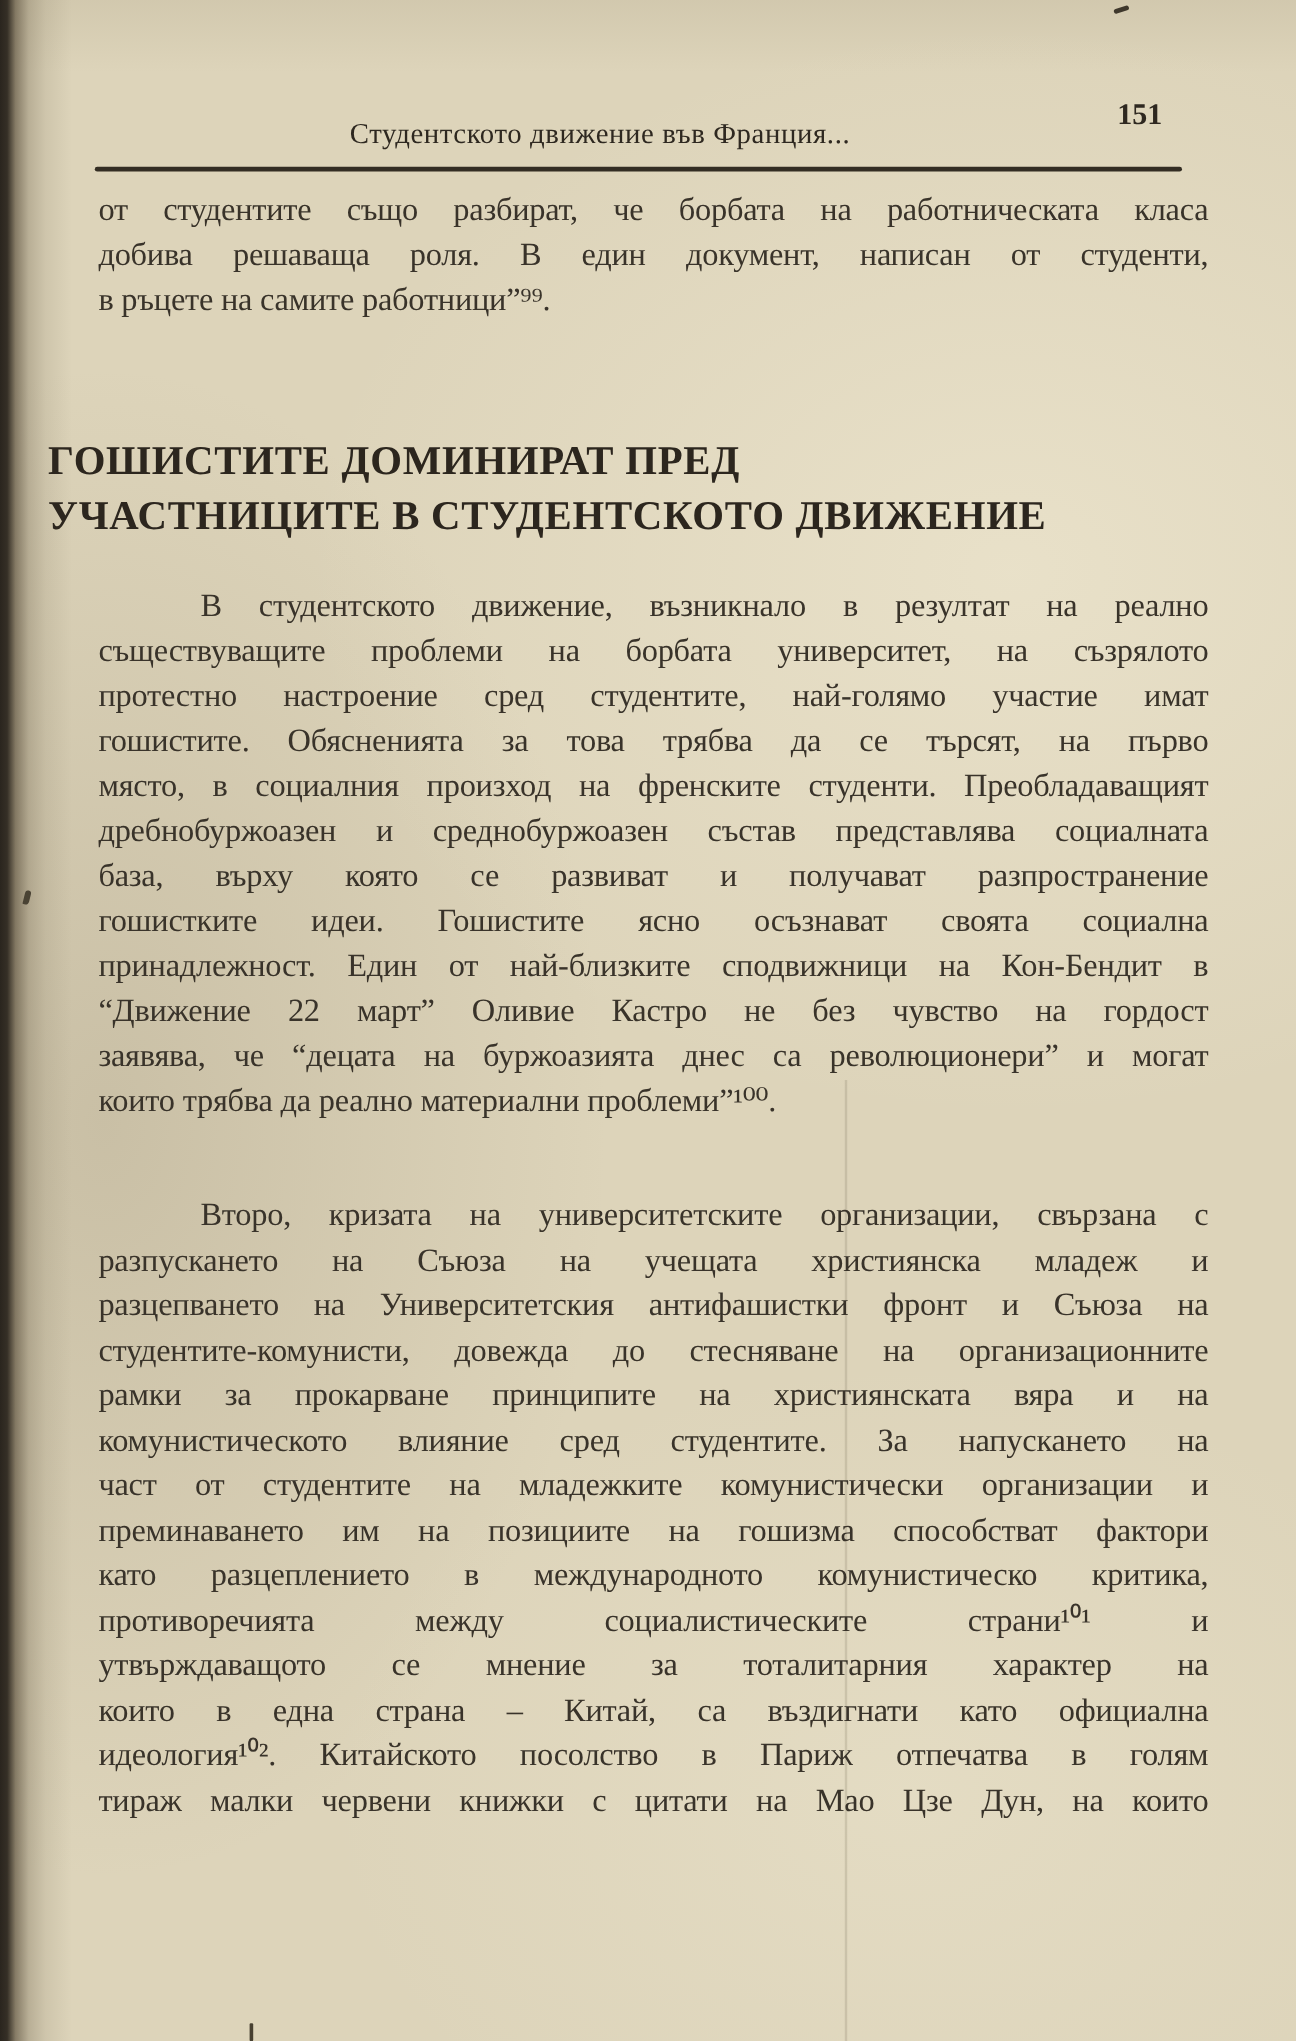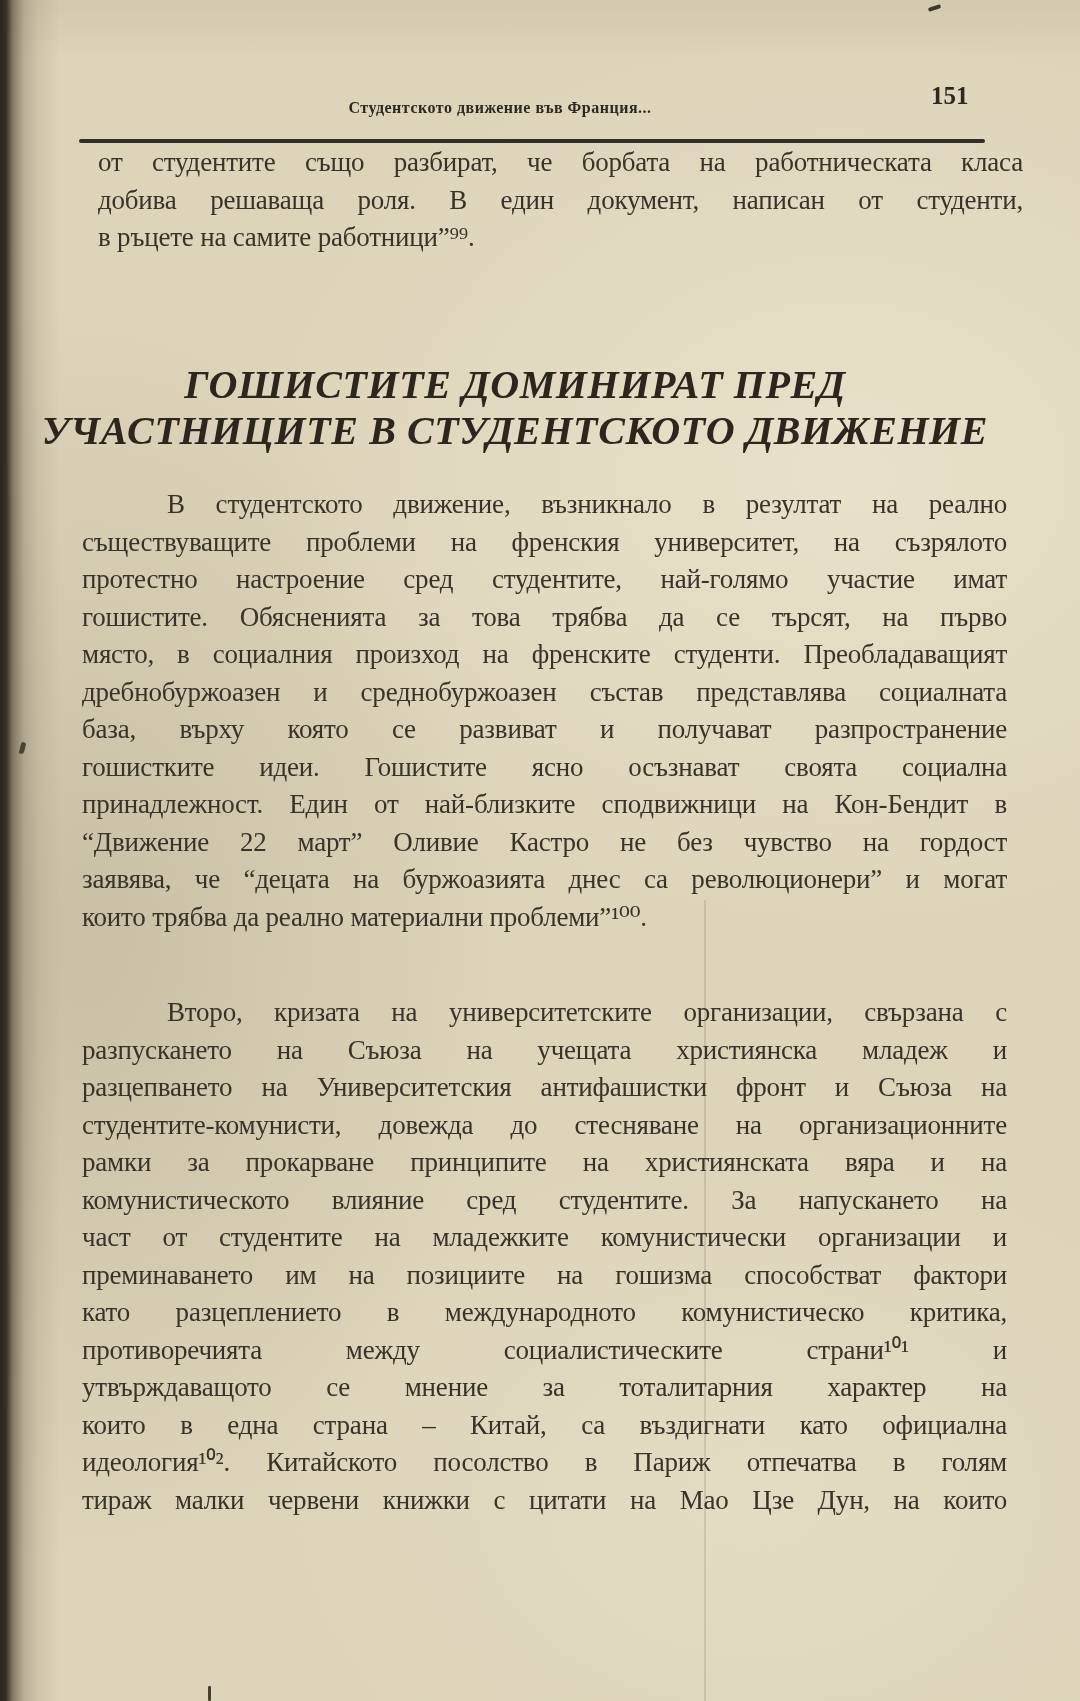--- a/index.html
+++ b/index.html
@@ -43,8 +43,8 @@
     position: absolute;
     top: 99px; left: 500px;
     transform: translateX(-50%);
-    font-size: 16px;
-    font-weight: bold;
+    font-size: 24px;
+    font-weight: normal;
     letter-spacing: 0.5px;
     white-space: nowrap;
     color: #2e2820;

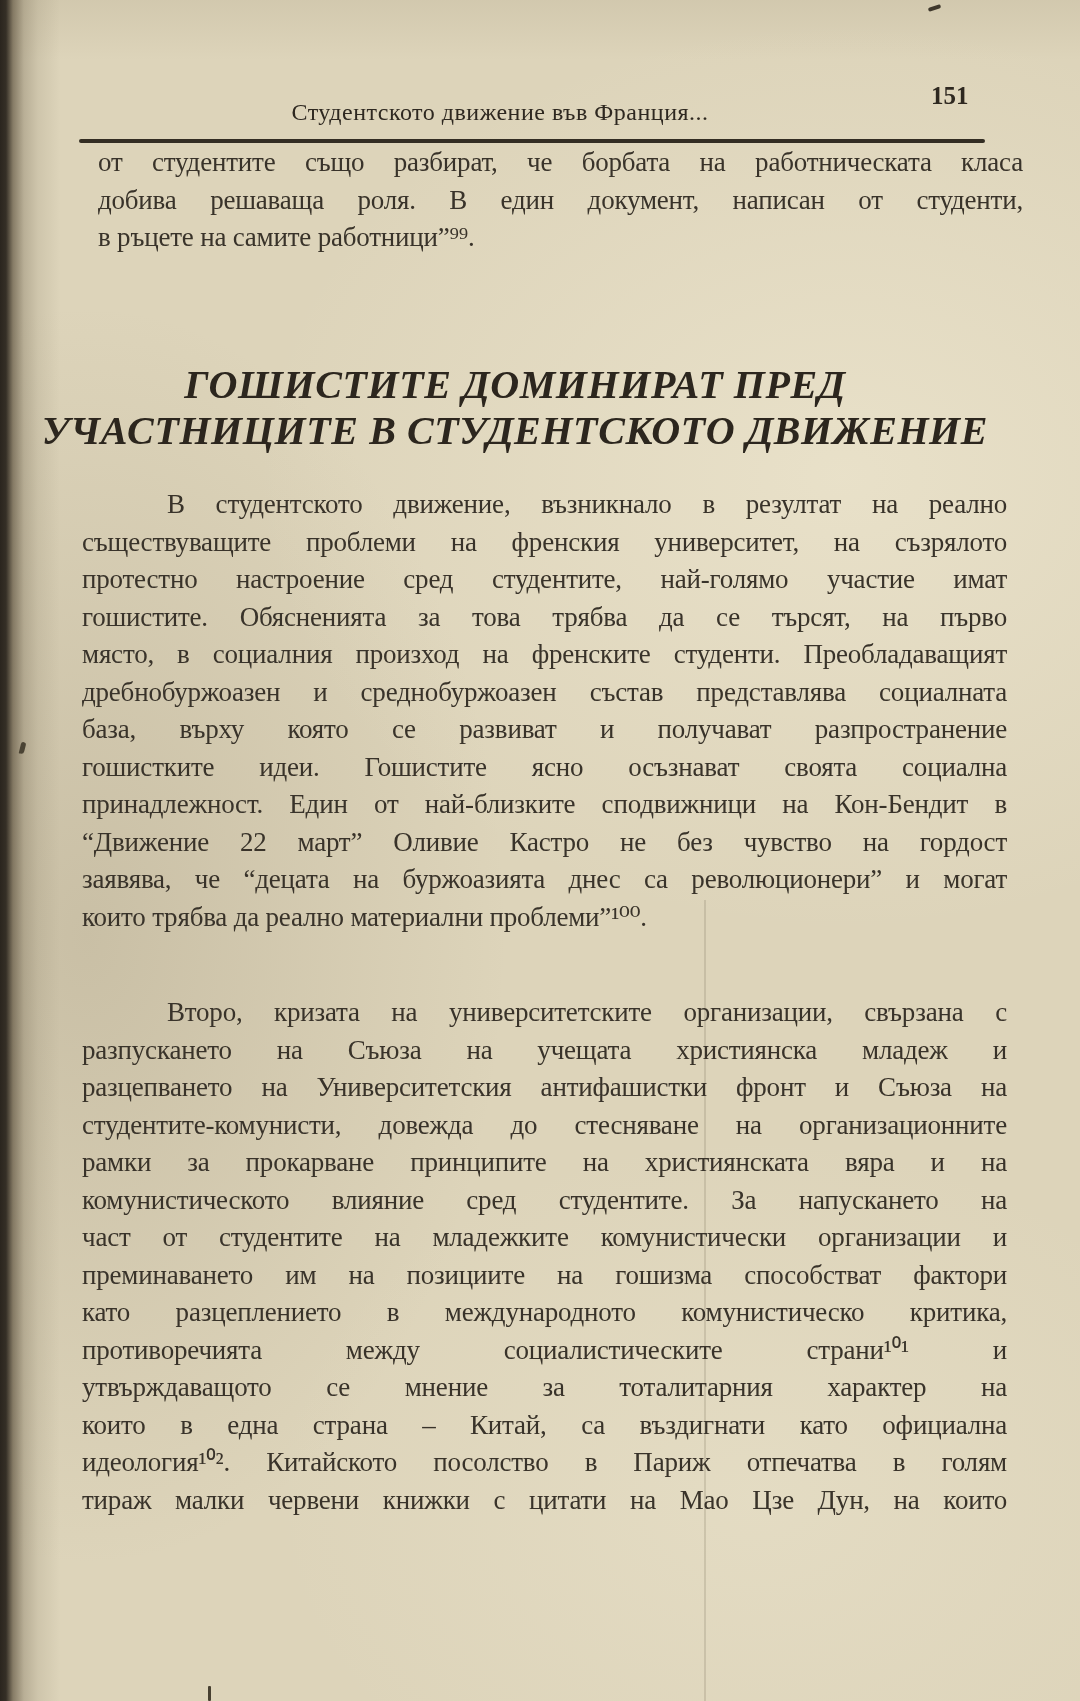--- a/index.html
+++ b/index.html
@@ -80,7 +80,7 @@
   }
   .indent-first .line:first-child { padding-left: 85px; }
   .flush-last .line:last-child { text-align-last: left; }
-  .p1 { top: 144px; margin-left: 16px; }
+  .p1 { top: 156px; }
   .p2 { top: 486px; }
   .p3 { top: 994px; font-family: Liberation Serif, serif; }
   .section-heading {

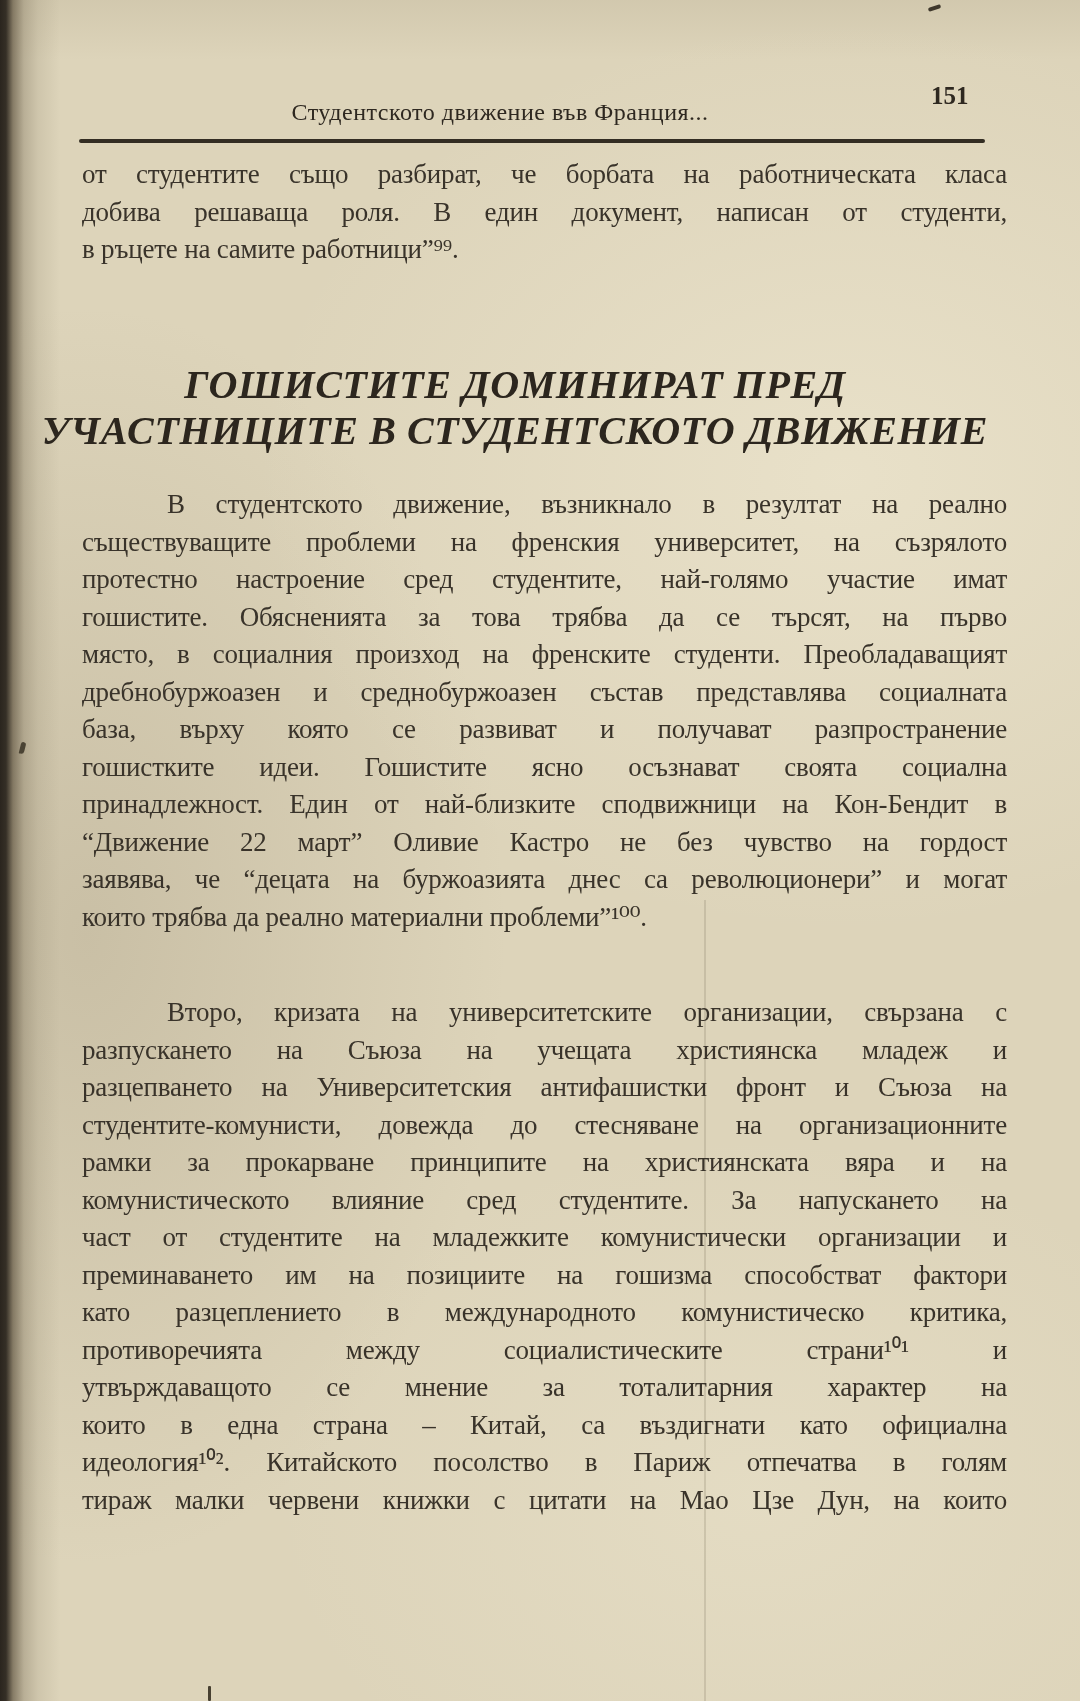--- a/index.html
+++ b/index.html
@@ -88,12 +88,10 @@
     top: 362px; left: 40px;
     width: 950px;
     margin: 0;
-    text-align: center;
-    font-size: 40px;
+    font-size: 34px;
     font-weight: bold;
     letter-spacing: 0.6px;
     color: #2c261e;
-    font-style: italic;
   }
   .section-heading .heading-line {
     height: 46px;

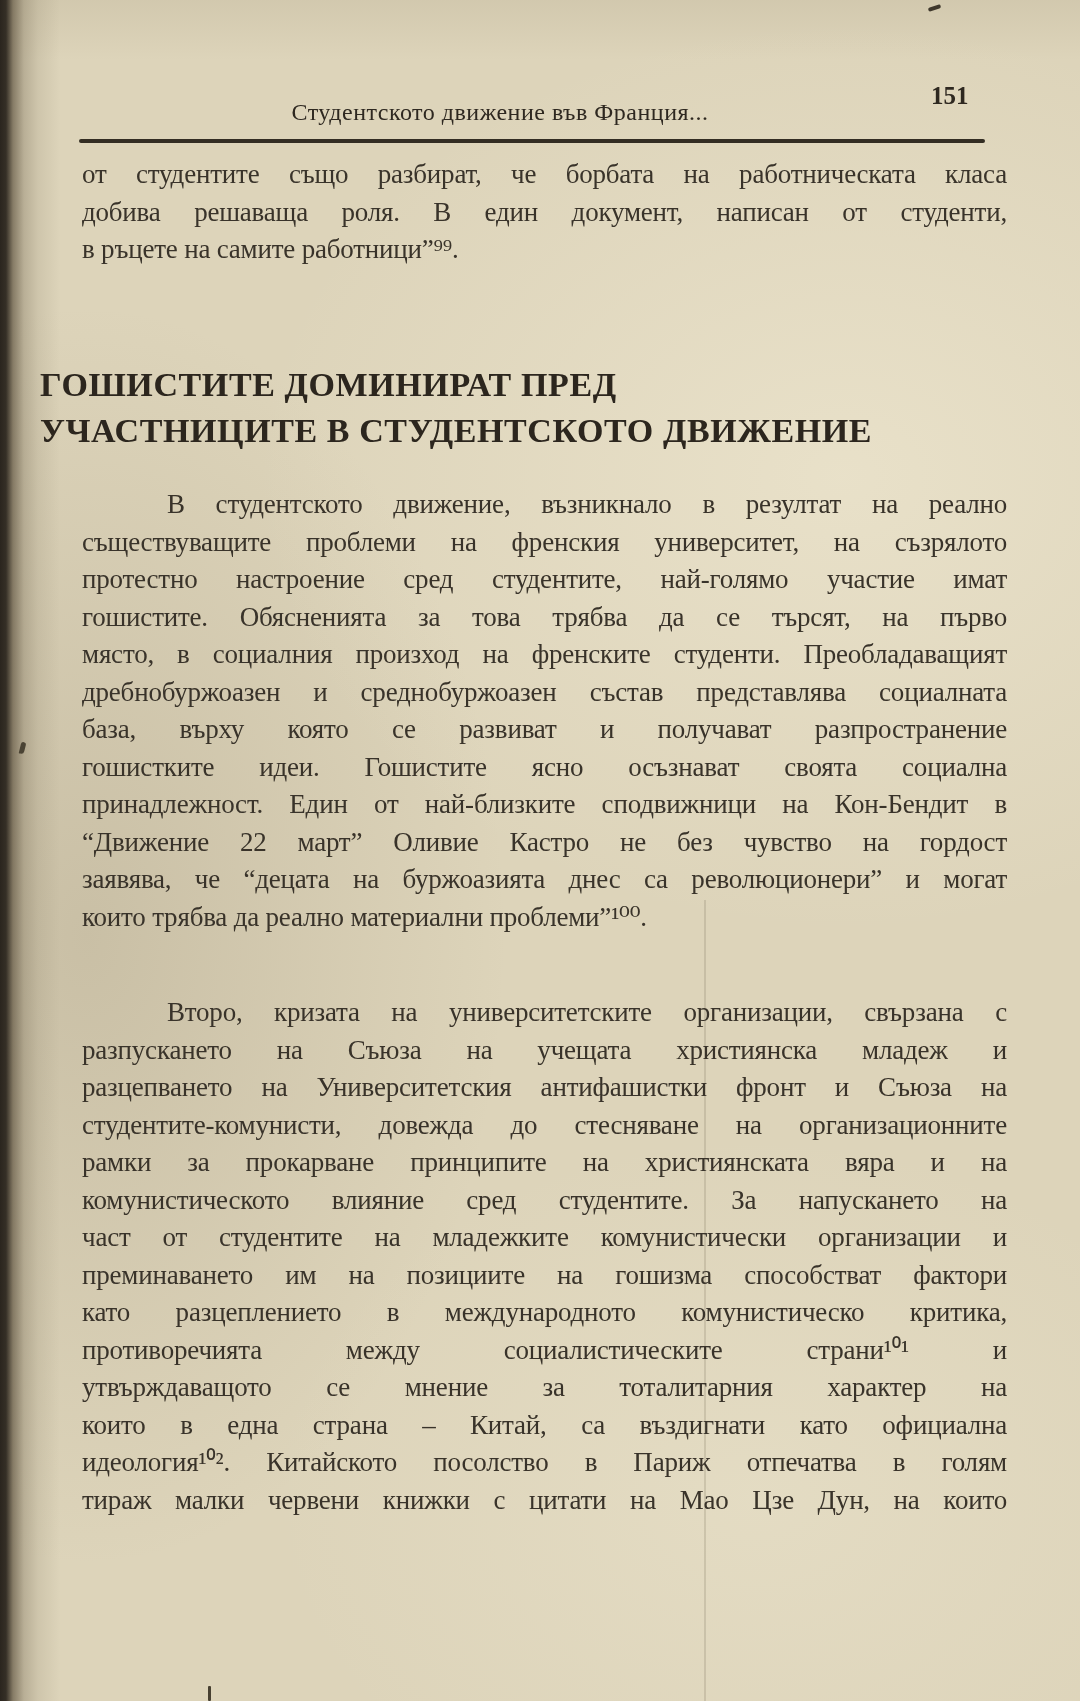--- a/index.html
+++ b/index.html
@@ -148,7 +148,7 @@
 
   <section class="para p2 indent-first flush-last">
       <div class="line">В студентското движение, възникнало в резултат на реално</div>
-      <div class="line">съществуващите проблеми на френския университет, на съзрялото</div>
+      <div class="line">съществуващите проблеми на борбата университет, на съзрялото</div>
       <div class="line">протестно настроение сред студентите, най-голямо участие имат</div>
       <div class="line">гошистите. Обясненията за това трябва да се търсят, на първо</div>
       <div class="line">място, в социалния произход на френските студенти. Преобладаващият</div>

